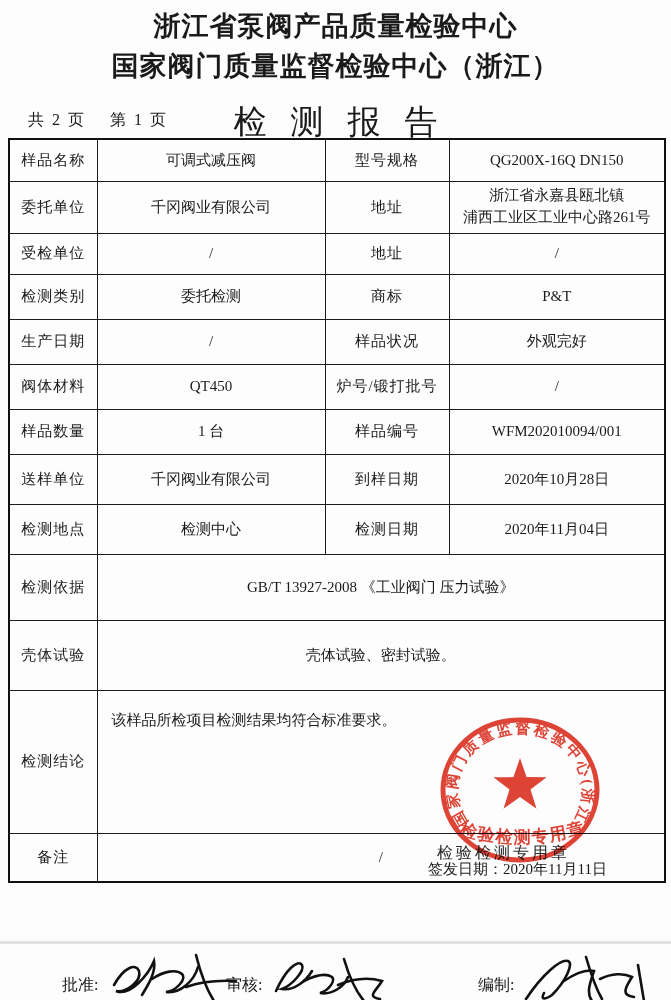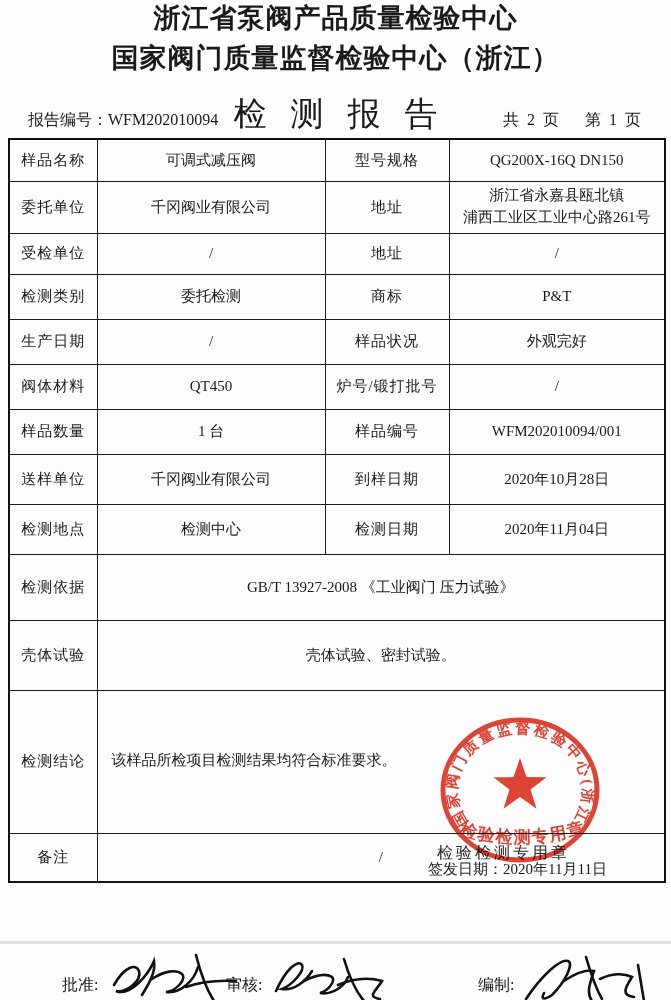--- a/index.html
+++ b/index.html
@@ -13,7 +13,7 @@
   }
   
   .org-title { text-align:center; font-weight:bold; font-size:27px; letter-spacing:1px; }
-  .org1 { }
+  .org1 { padding-top:8px; }
   .org2 { padding-top:4px;font-family:Liberation Mono, monospace; }
   .doc-title {
     text-align:center; font-weight:normal; font-size:33px;

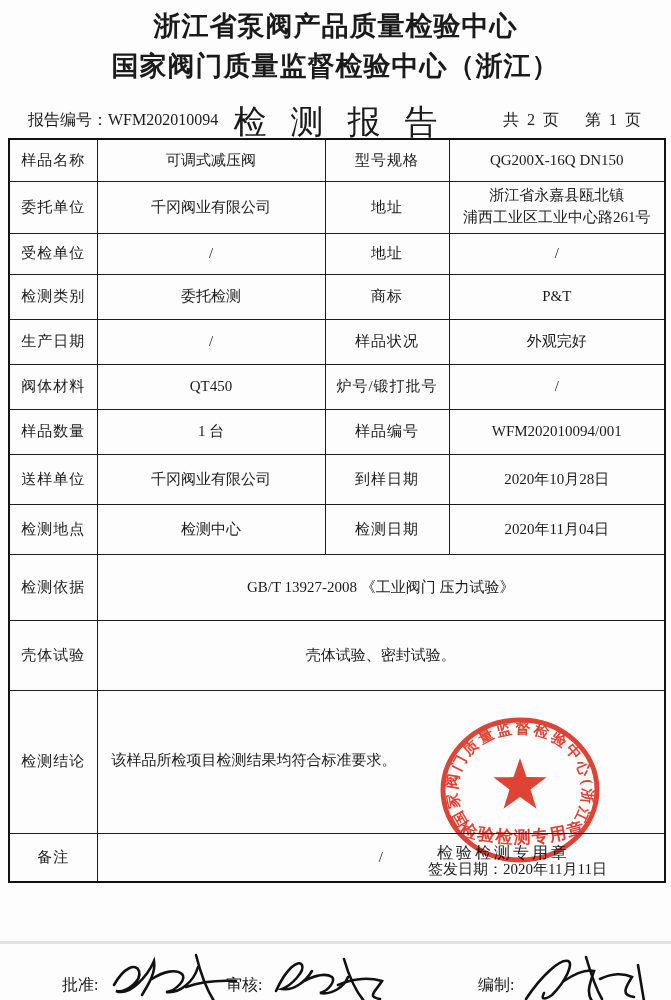--- a/index.html
+++ b/index.html
@@ -67,7 +67,6 @@
 <div class="doc-title">检测报告</div>
 
 <div class="report-line">
-  <span><span>报告编号：</span><span>WFM202010094</span></span>
   <span class="pages">共 2 页　 第 1 页</span>
 </div>
 

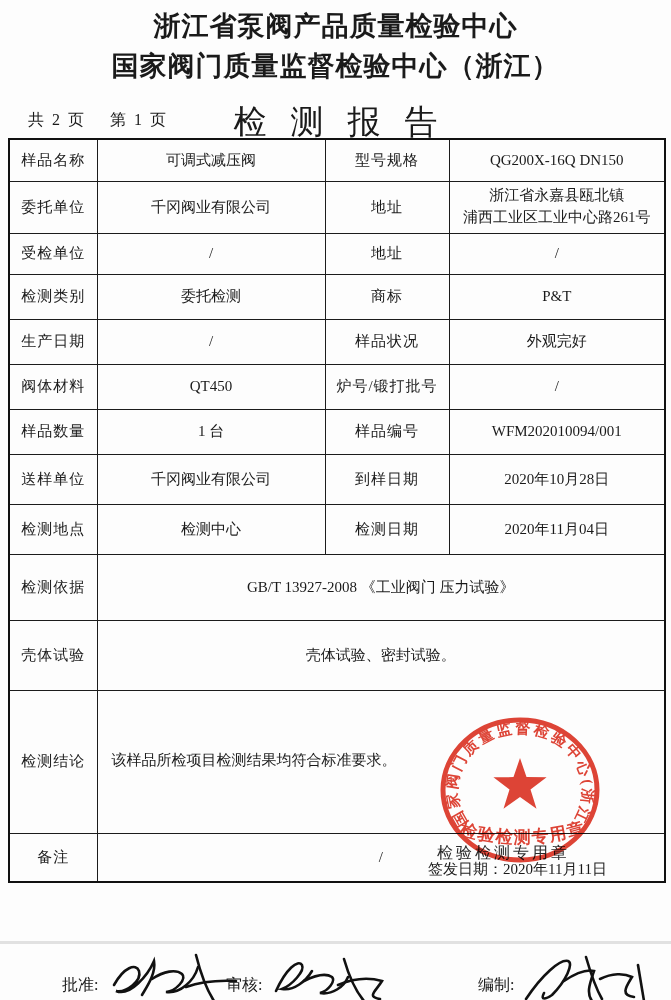--- a/index.html
+++ b/index.html
@@ -41,7 +41,7 @@
   td.pre { white-space:pre-line; line-height:1.45; }
   td.top-left { text-align:left; vertical-align:top; padding:16px 0 0 14px; }
   td.conclusion-cell { position:relative; text-align:left; vertical-align:top; padding:0; }
-  .conclusion-text { position:absolute; left:14px; top:20px;margin-top:40px; }
+  .conclusion-text { position:absolute; left:14px; top:20px; }
   
   .overlay { position:absolute; inset:0; pointer-events:none; }
   .stamp { position:absolute; left:437px; top:716px; mix-blend-mode:multiply; opacity:.93; }

